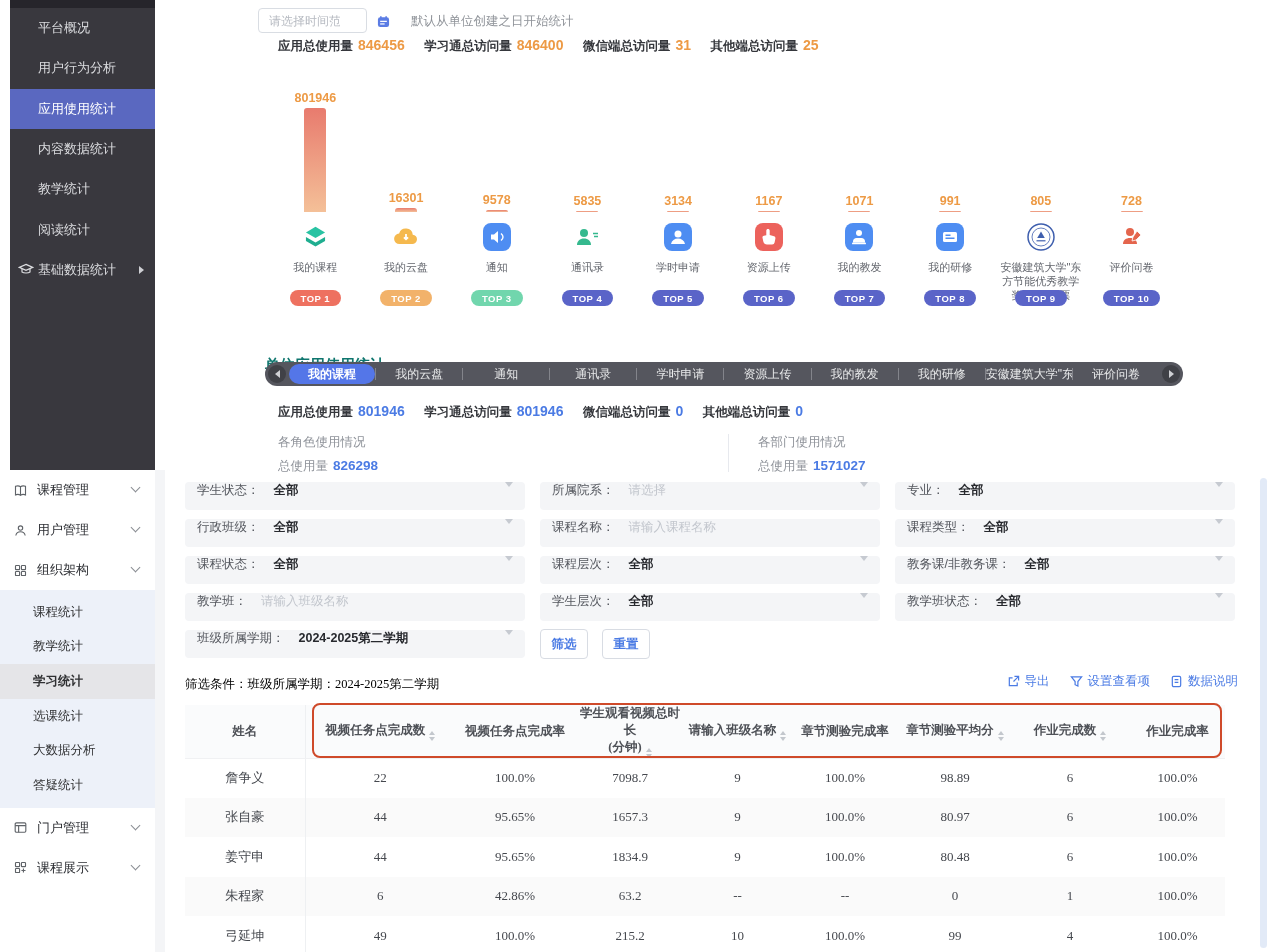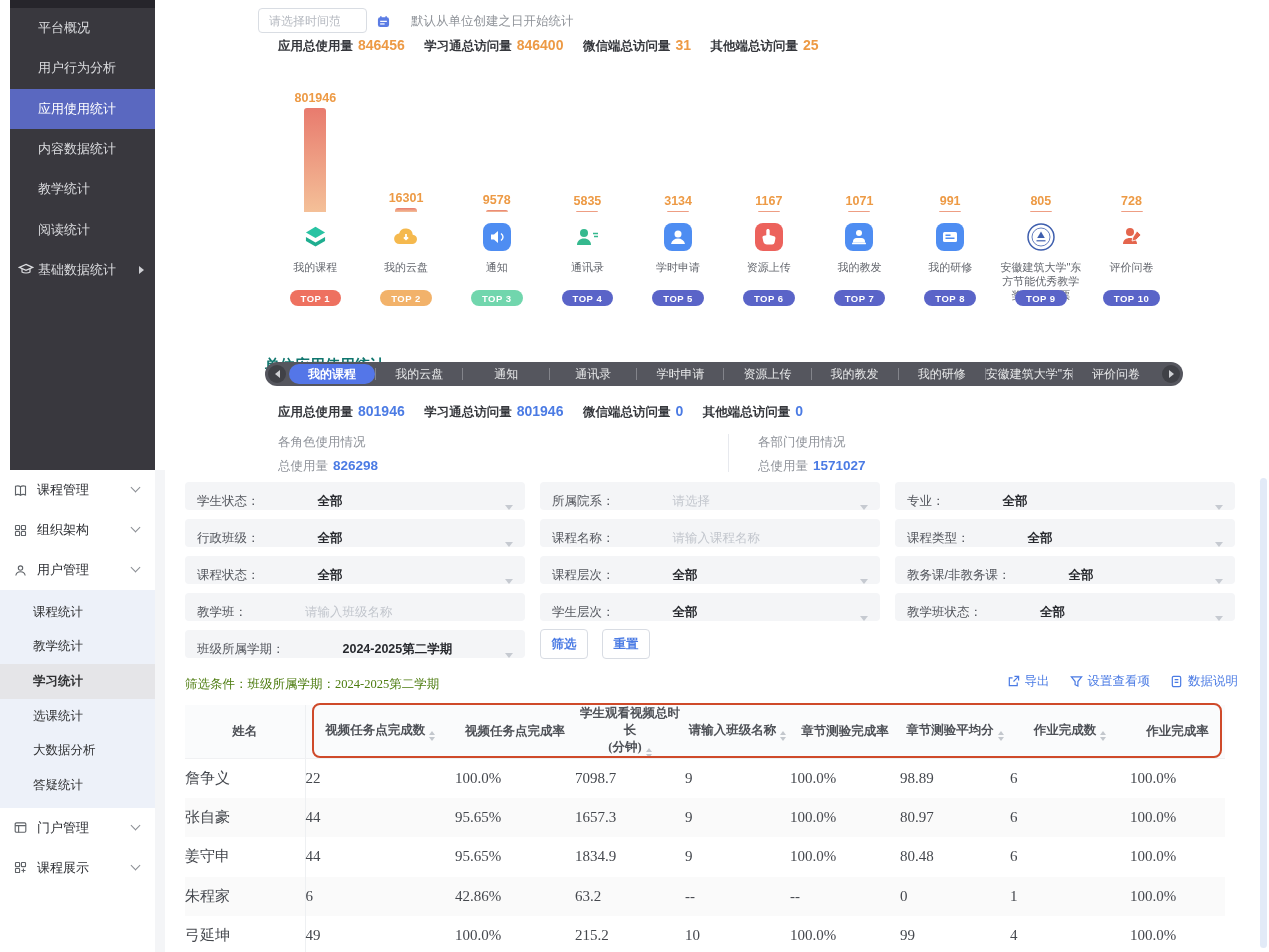--- a/index.html
+++ b/index.html
@@ -67,7 +67,7 @@
   .sb-gap { position:absolute; left:155px; top:470px; width:10px; height:482px; background:#f4f5f7; }
 
   
-  .field { position:absolute; width:340px; height:28px; background:#f4f5f7; border-radius:4px; display:flex; align-items:flex-end; padding:0 12px; font-size:12.5px; cursor:pointer;gap:44px; }
+  .field { position:absolute; width:340px; height:28px; background:#f4f5f7; border-radius:4px; display:flex; align-items:flex-start; padding:0 12px; font-size:12.5px; cursor:pointer; }
   .f-label { color:#54575e; white-space:nowrap; }
   .f-val { color:#27292e; font-weight:600; margin-left:14px; white-space:nowrap; }
   .f-ph { color:#c2c6cd; margin-left:14px; white-space:nowrap; }

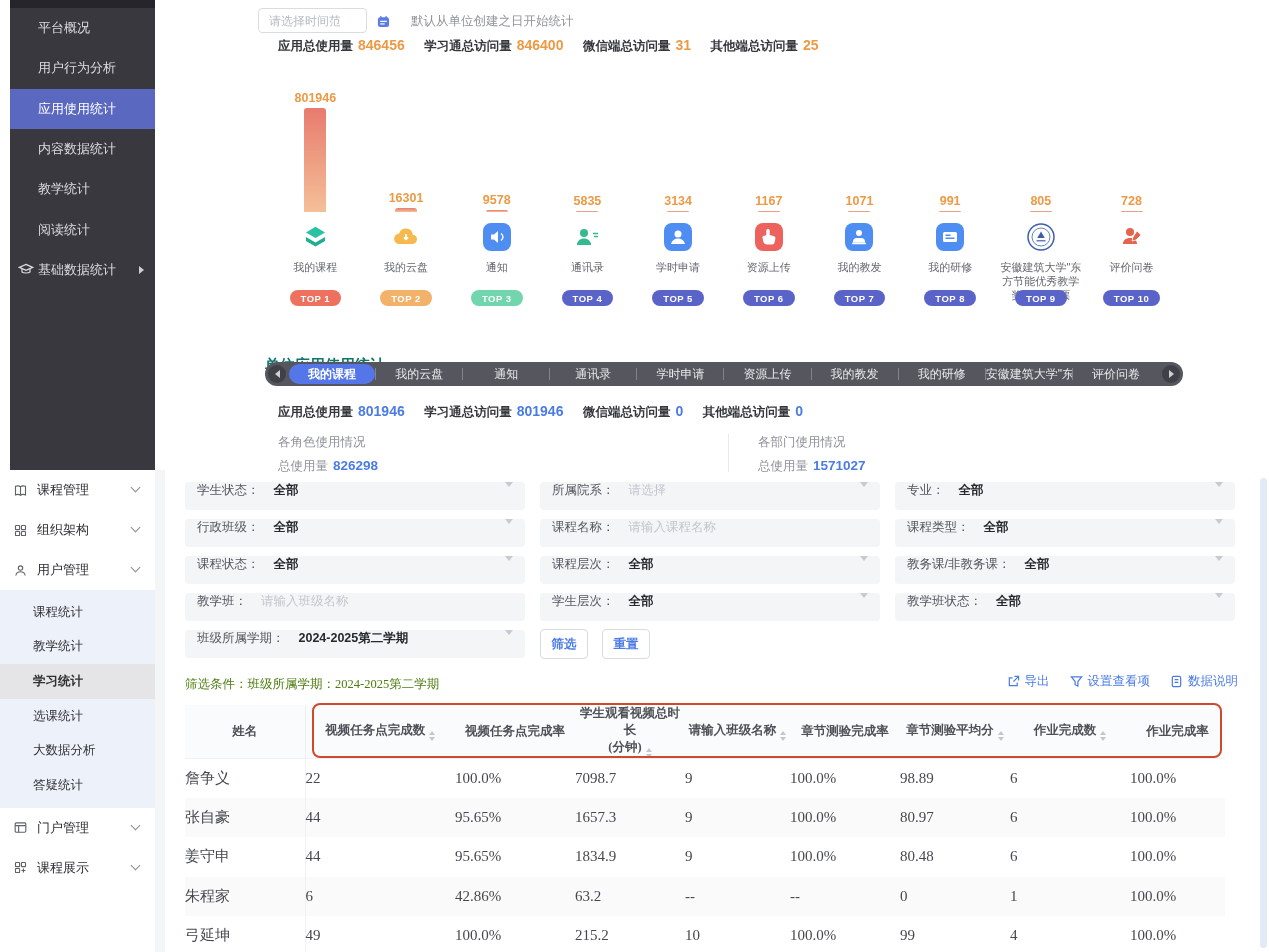--- a/index.html
+++ b/index.html
@@ -138,20 +138,20 @@
   </div>
   <div class="ls-item">
     <svg width="15" height="15" viewBox="0 0 24 24" fill="none" stroke="#5f6368" stroke-width="1.8">
+        <circle cx="12" cy="8" r="3.5"></circle>
+        <path d="M4.5 20c.9-4 3.9-6 7.5-6s6.6 2 7.5 6"></path>
+      </svg>
+    <span>用户管理</span>
+    <i class="chev down"></i>
+  </div>
+  <div class="ls-item">
+    <svg width="15" height="15" viewBox="0 0 24 24" fill="none" stroke="#5f6368" stroke-width="1.8">
         <rect x="4" y="4" width="6.5" height="6.5" rx="1"></rect>
         <rect x="13.5" y="4" width="6.5" height="6.5" rx="1"></rect>
         <rect x="4" y="13.5" width="6.5" height="6.5" rx="1"></rect>
         <rect x="13.5" y="13.5" width="6.5" height="6.5" rx="1"></rect>
       </svg>
     <span>组织架构</span>
-    <i class="chev down"></i>
-  </div>
-  <div class="ls-item">
-    <svg width="15" height="15" viewBox="0 0 24 24" fill="none" stroke="#5f6368" stroke-width="1.8">
-        <circle cx="12" cy="8" r="3.5"></circle>
-        <path d="M4.5 20c.9-4 3.9-6 7.5-6s6.6 2 7.5 6"></path>
-      </svg>
-    <span>用户管理</span>
     <i class="chev down"></i>
   </div>
   <div class="ls-sub">

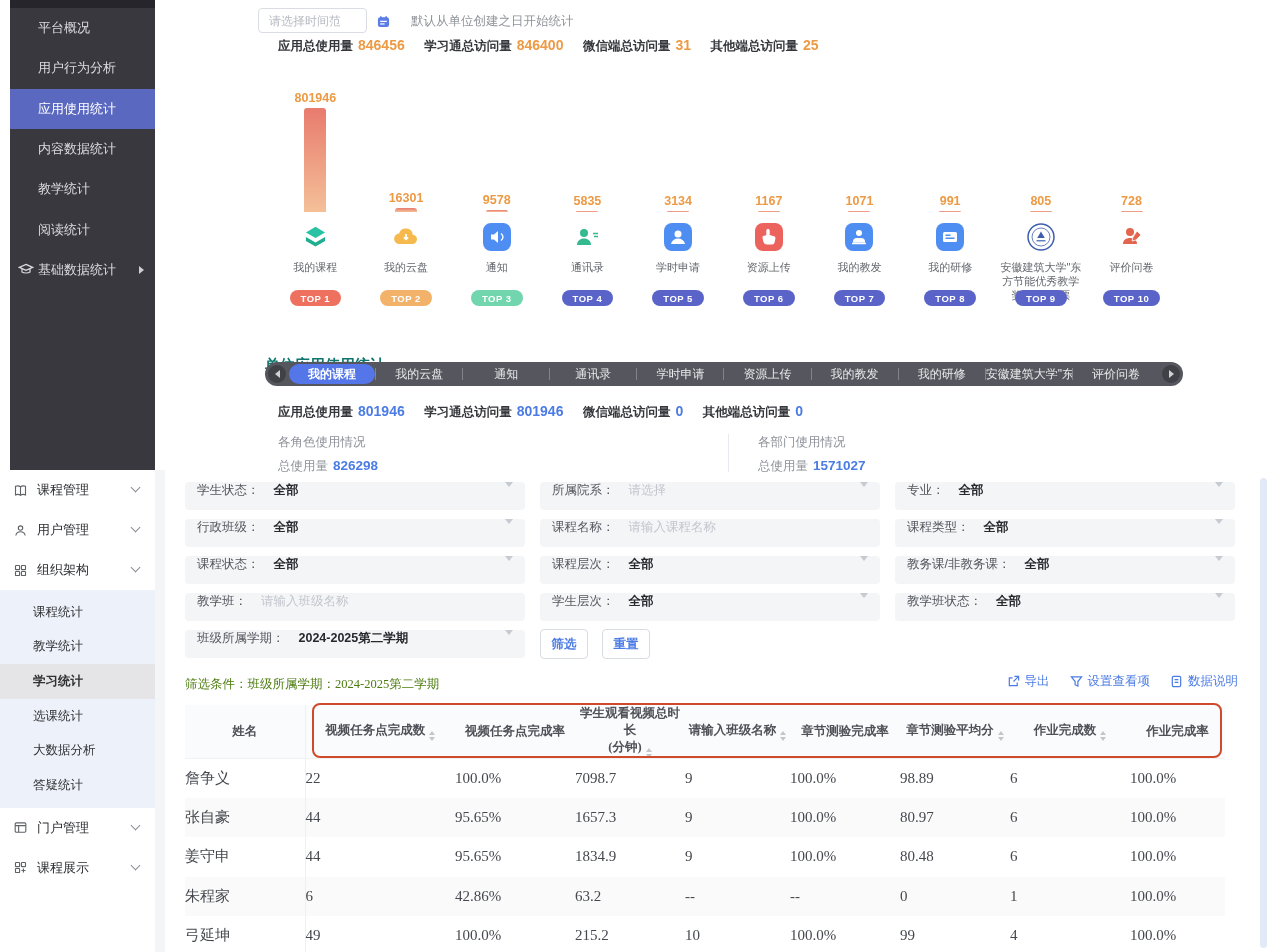--- a/index.html
+++ b/index.html
@@ -74,7 +74,7 @@
   .f-caret { position:absolute; right:12px; width:0; height:0; border-left:4.5px solid transparent; border-right:4.5px solid transparent; border-top:5.5px solid #c6cad1; }
   .btn { position:absolute; width:48px; height:30px; border:1px solid #d8dce3; border-radius:4px; background:#fff; color:#4b7be4; font-size:12.5px; font-weight:600; display:flex; align-items:center; justify-content:center; cursor:pointer; font-family:"Liberation Serif",serif; }
 
-  .summary { position:absolute; left:185px; top:676px; font-size:12.5px; color:#4d7c0f; font-family:"Liberation Serif",serif; }
+  .summary { position:absolute; left:185px; top:676px; font-size:12.5px; color:#000000; font-family:"Liberation Serif",serif; }
   .toolbar { position:absolute; right:31px; top:673px; display:flex; gap:20px; font-size:12.5px; color:#4b7be4; }
   .tool-link { display:flex; align-items:center; gap:5px; cursor:pointer; }
 

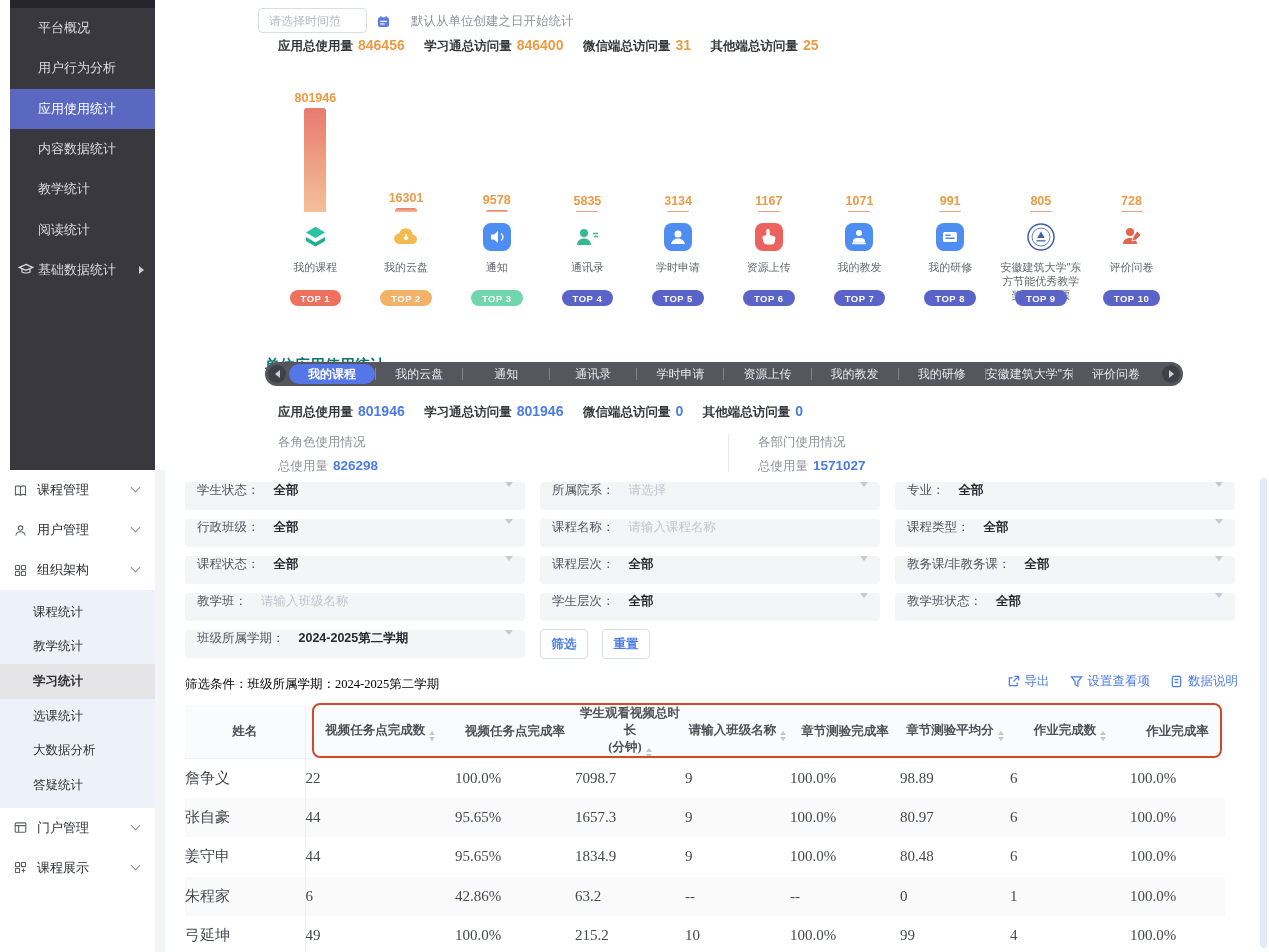--- a/index.html
+++ b/index.html
@@ -83,7 +83,7 @@
   table { border-collapse:collapse; table-layout:fixed; width:1040px; font-family:"Liberation Serif",serif; }
   thead th { height:53px; background:#fafbfc; font-size:12.5px; color:#4e5157; font-weight:700; text-align:center; border-bottom:1px solid #f0f1f3; }
   thead th:first-child, tbody td:first-child { border-right:1px solid #eef0f2; }
-  tbody td { height:39.5px; text-align:left; font-size:15px; color:#45484e; }
+  tbody td { height:39.5px; text-align:center; font-size:13px; color:#45484e; }
   tr.even td { background:#fafafa; }
   .sort { display:inline-flex; flex-direction:column; margin-left:4px; vertical-align:-1px; }
   .sort i { width:0; height:0; border-left:3.5px solid transparent; border-right:3.5px solid transparent; }

